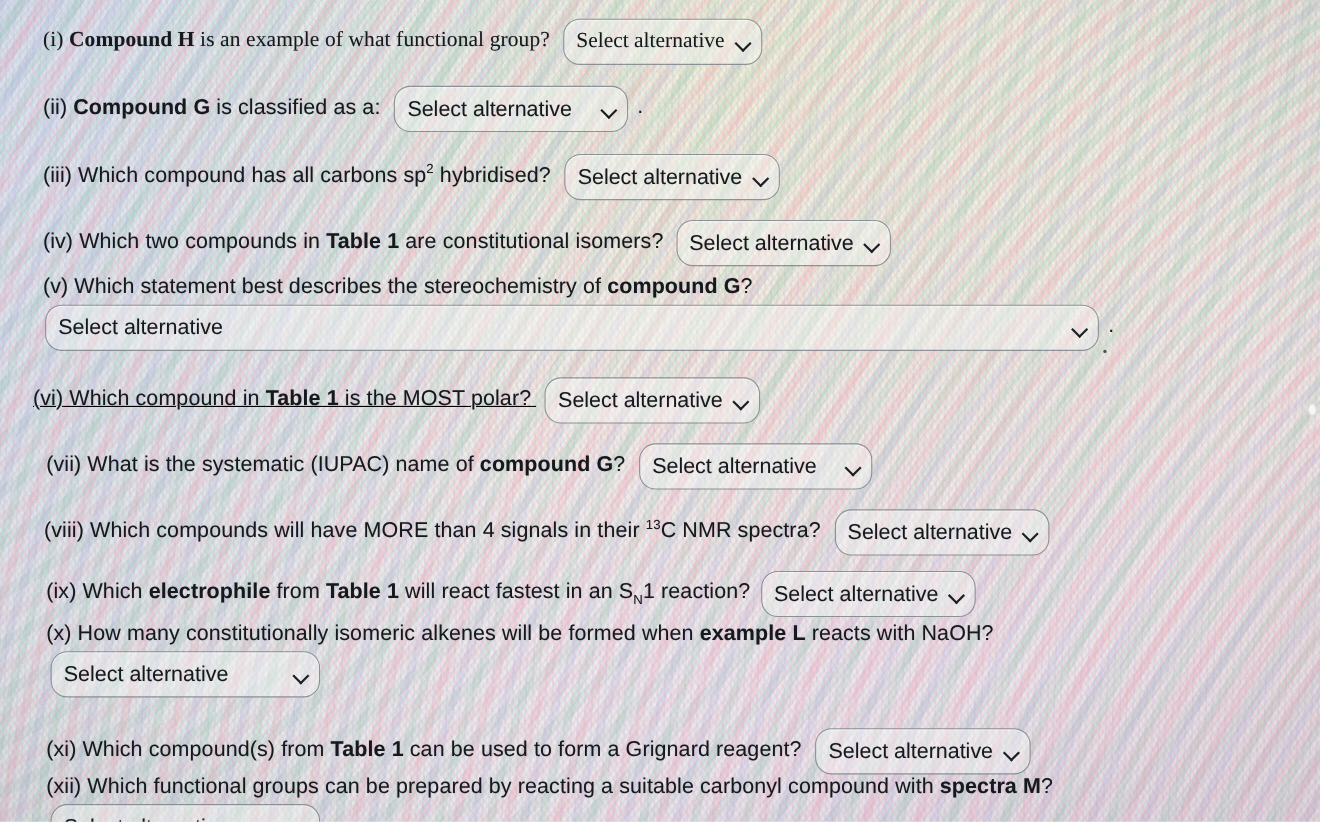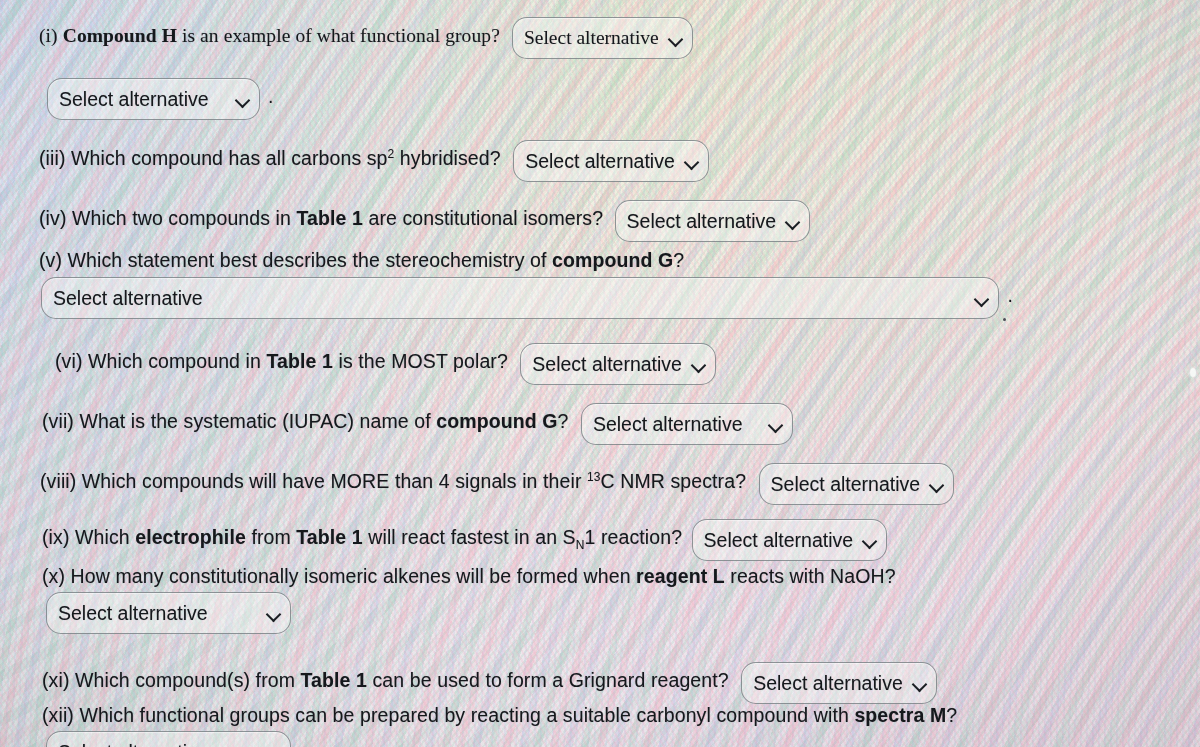--- a/index.html
+++ b/index.html
@@ -130,6 +130,7 @@
   </div>
 
   <div class="row" style="left:39px;top:78px;">
+    <span class="q"><span>(ii)</span> <b>Compound G</b><span> is classified as a:</span></span>
     <span class="sel gap" style="margin-left:8px;">
       <span class="lbl">Select alternative</span>
       <span class="chev"></span>

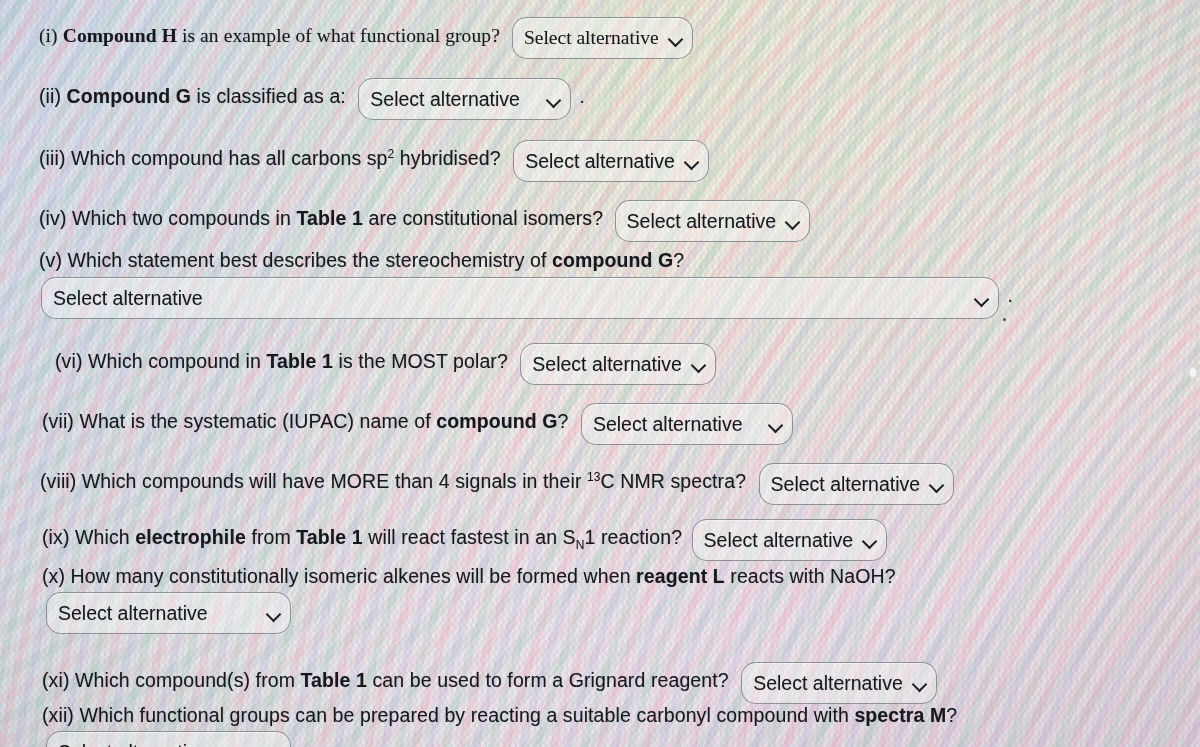--- a/index.html
+++ b/index.html
@@ -165,7 +165,7 @@
     <span class="period">.</span>
   </div>
 
-  <div class="row" style="left:55px;top:343px;">
+  <div class="row" style="left:30px;top:343px;text-decoration:underline;">
     <span class="q"><span>(vi)</span> Which compound in <b>Table 1</b> is the MOST polar?</span>
     <span class="sel" style="margin-left:8px;">
       <span class="lbl">Select alternative</span>

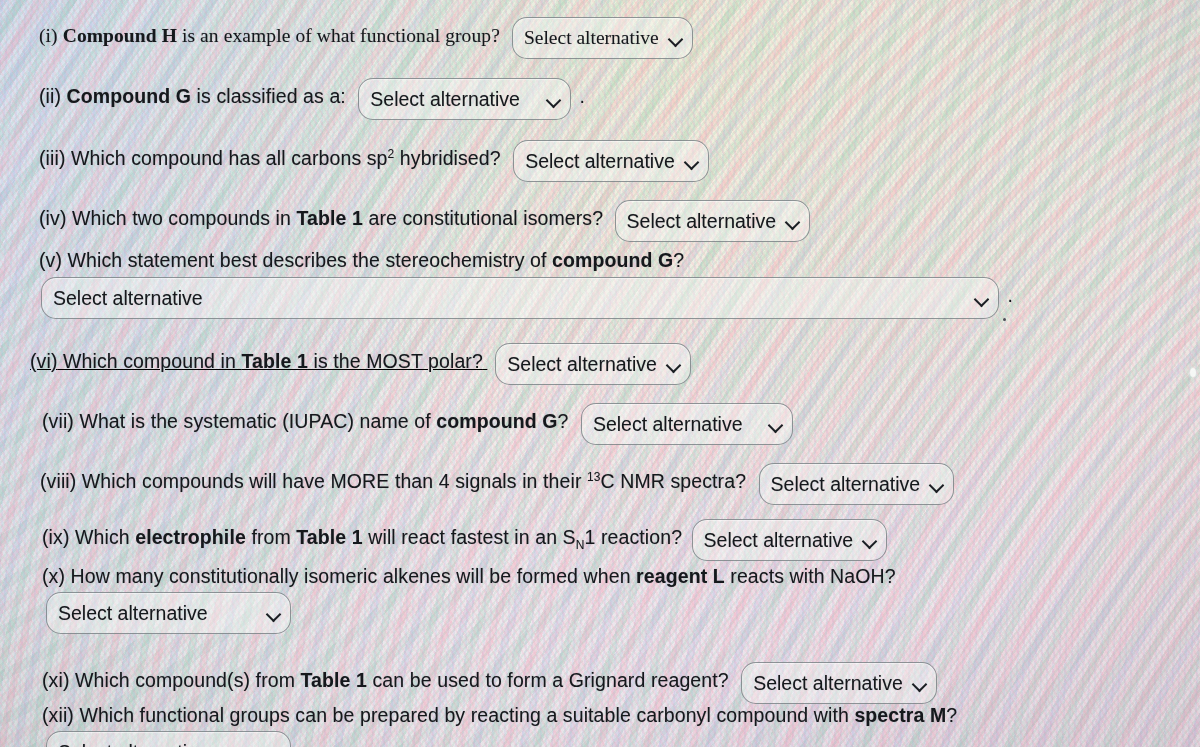--- a/index.html
+++ b/index.html
@@ -198,7 +198,7 @@
   </div>
 
   <div class="row" style="left:42px;top:565px;">
-    <span class="q"><span>(x)</span> How many constitutionally isomeric alkenes will be formed when <b>reagent L</b> reacts with NaOH?</span>
+    <span class="q"><span>(x)</span> How many constitutionally isomeric alkenes will be formed when <b>example L</b> reacts with NaOH?</span>
   </div>
   <div class="row" style="left:46px;top:592px;">
     <span class="sel gapx">

